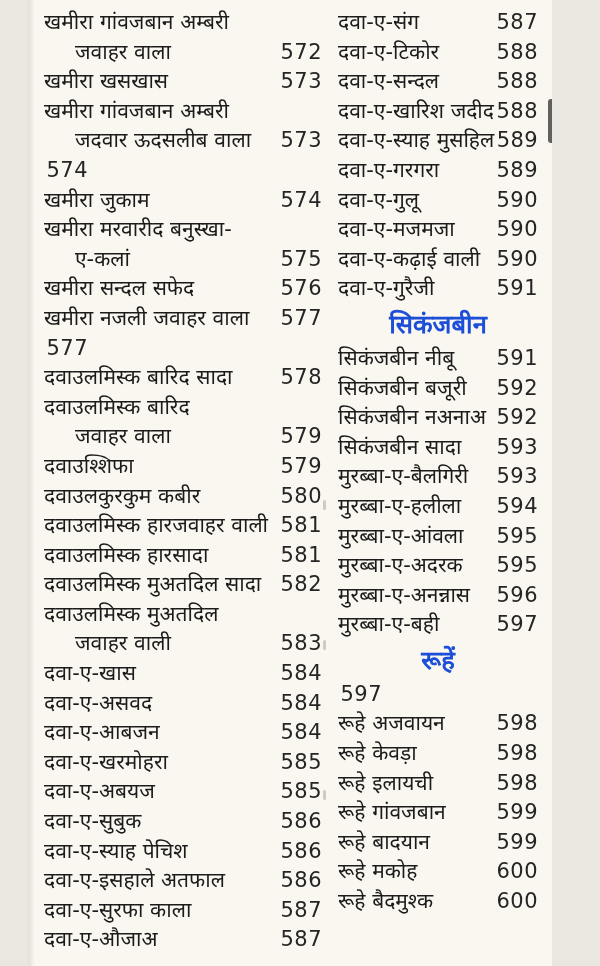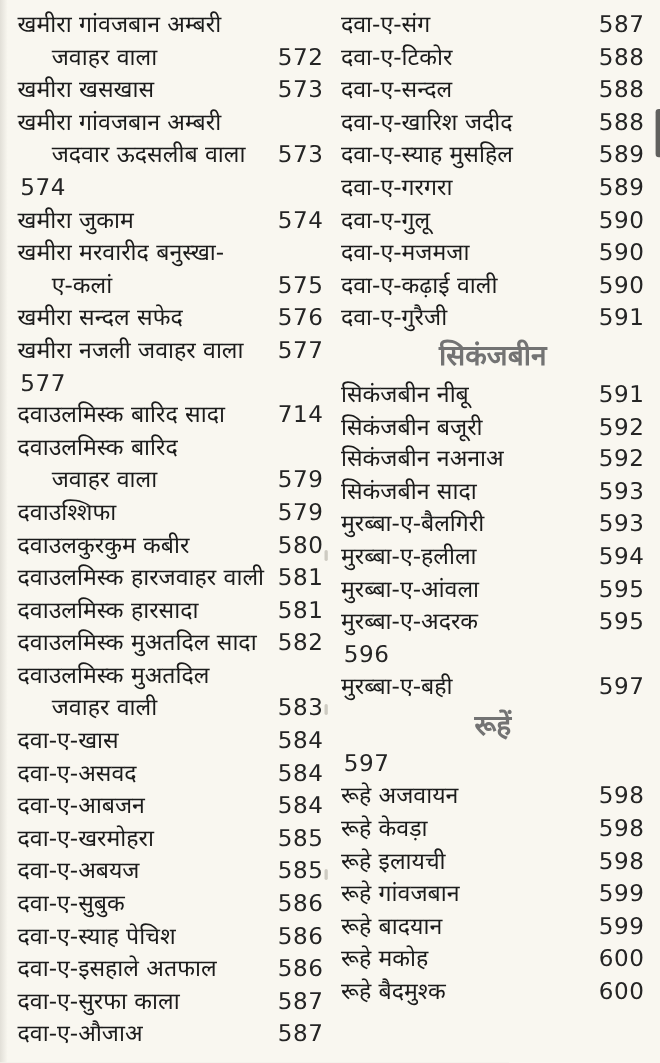--- a/index.html
+++ b/index.html
@@ -10,10 +10,11 @@
   }
   .page{
     position:relative;
-    width:600px;height:966px;
+    width:524px;height:966px;
     background:#f9f7f0;
     overflow:hidden;
     color:#1b1b1b;
+    margin-left:28px;
   }
   .cols{
     display:flex;

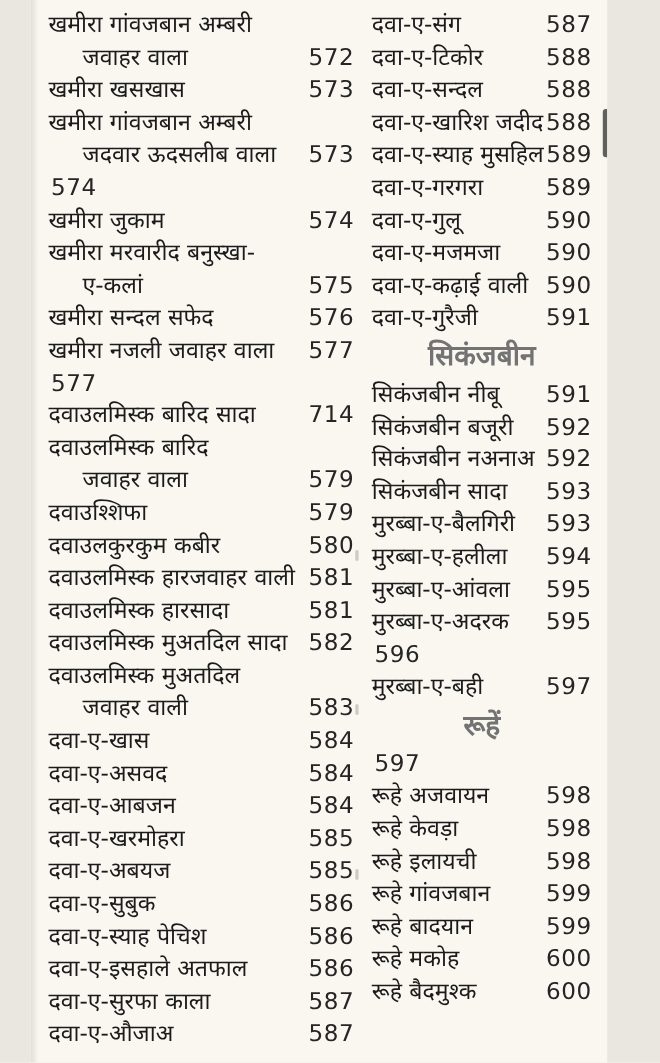--- a/index.html
+++ b/index.html
@@ -48,7 +48,7 @@
     font-weight:bold;
     font-size:25.5px;
     line-height:40px;
-    color:#737373;
+    color:#1d4ed8;
   }
   
   .edge-shade{

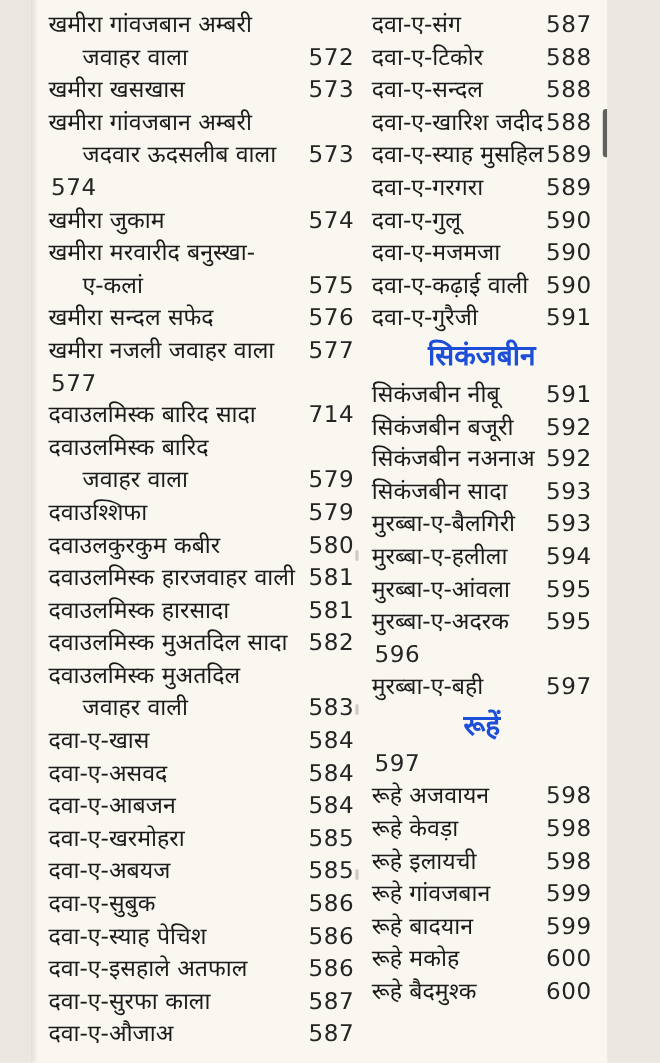--- a/index.html
+++ b/index.html
@@ -124,7 +124,7 @@
         </div>
       <div class="row">
           <span class="lbl">दवाउलमिस्क बारिद सादा</span>
-          <span class="num">714</span>
+          <span class="num">578</span>
         </div>
       <div class="row">
           <span class="lbl">दवाउलमिस्क बारिद</span>

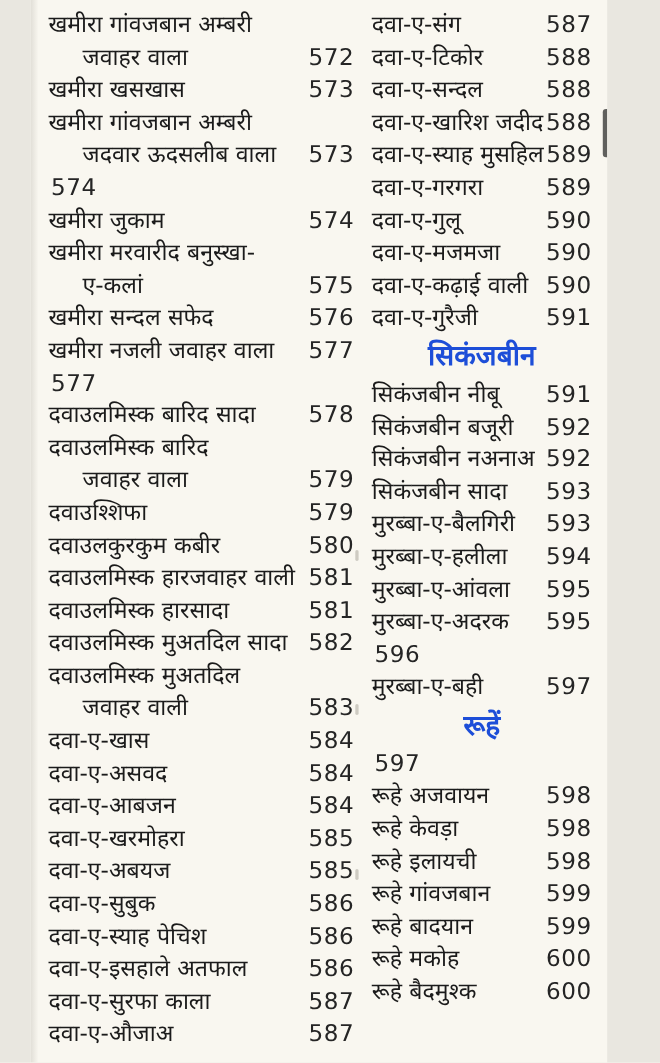--- a/index.html
+++ b/index.html
@@ -281,6 +281,7 @@
           <span class="num">595</span>
         </div>
       <div class="row">
+          <span class="lbl">मुरब्बा-ए-अनन्नास</span>
           <span class="num">596</span>
         </div>
       <div class="row">

